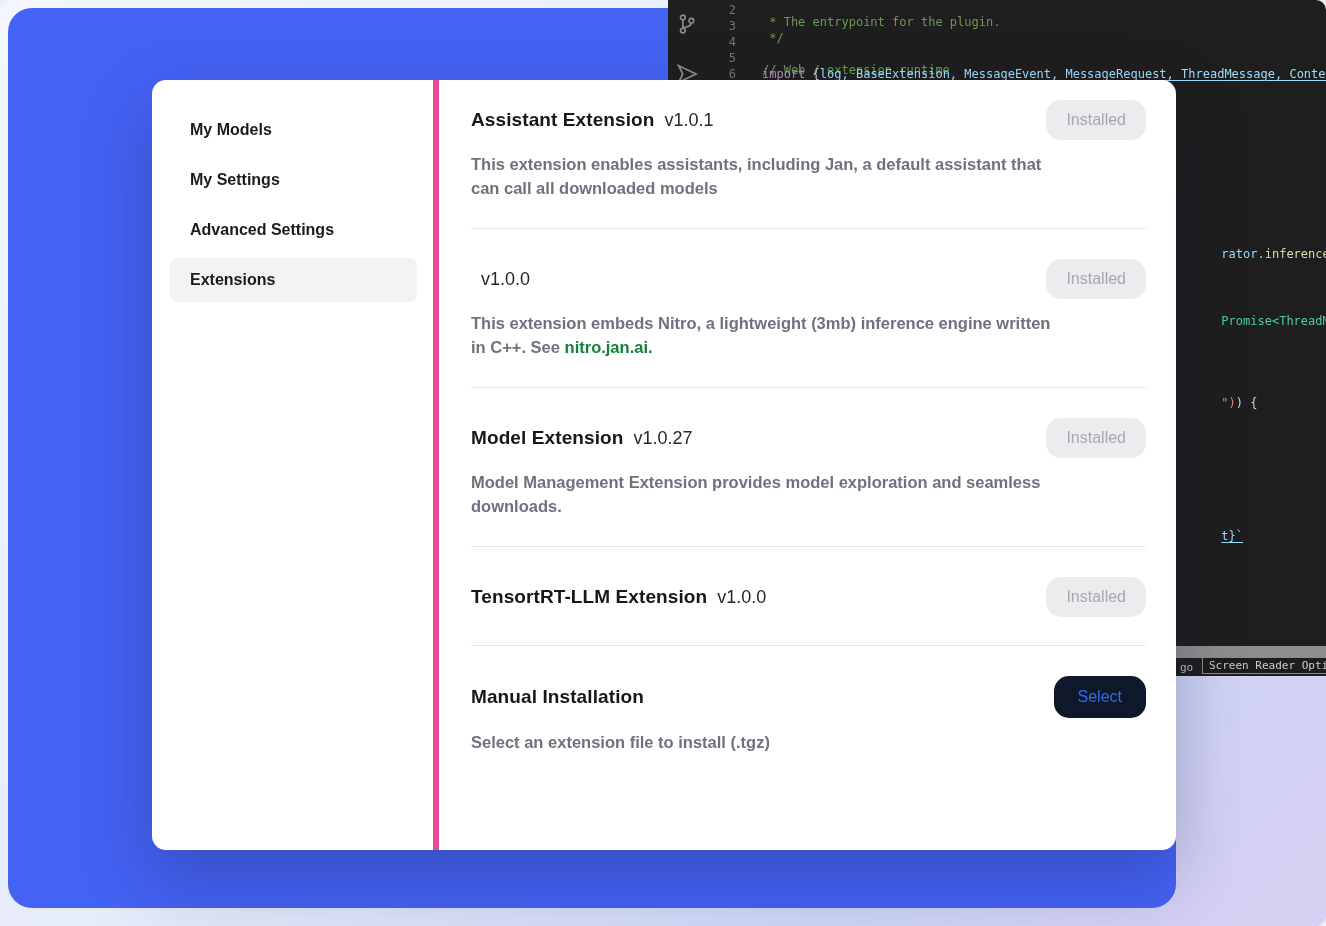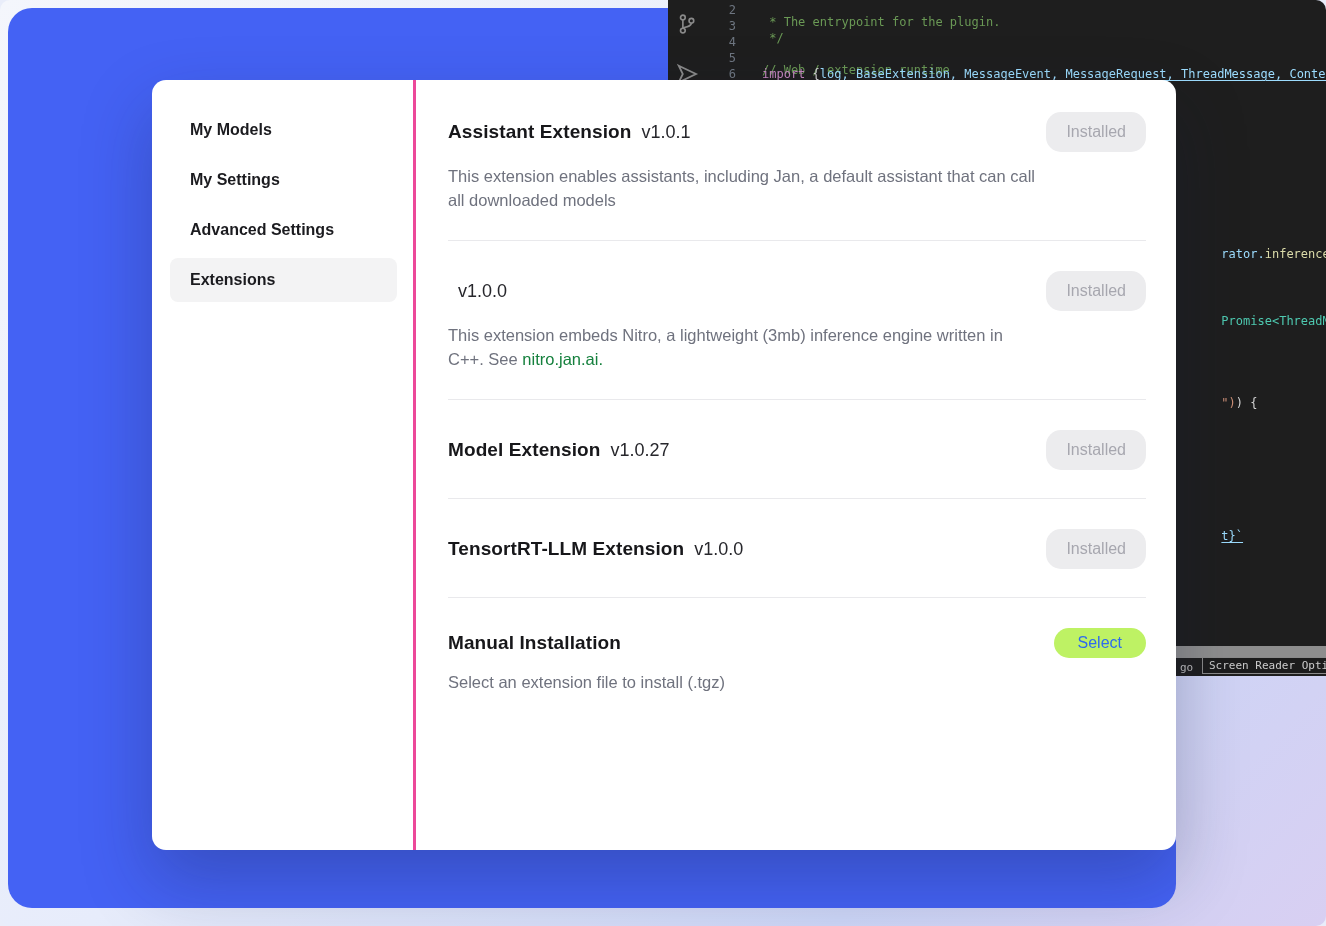--- a/index.html
+++ b/index.html
@@ -79,8 +79,8 @@
     overflow:hidden;
   }
   .sidebar {
-    width:264px; flex:none;
-    border-right:3px solid #ec4899;
+    width:287px; flex:none;
+    border-right:6px solid #ec4899;
     padding:28px 16px 0 18px;
   }
   .side-item {

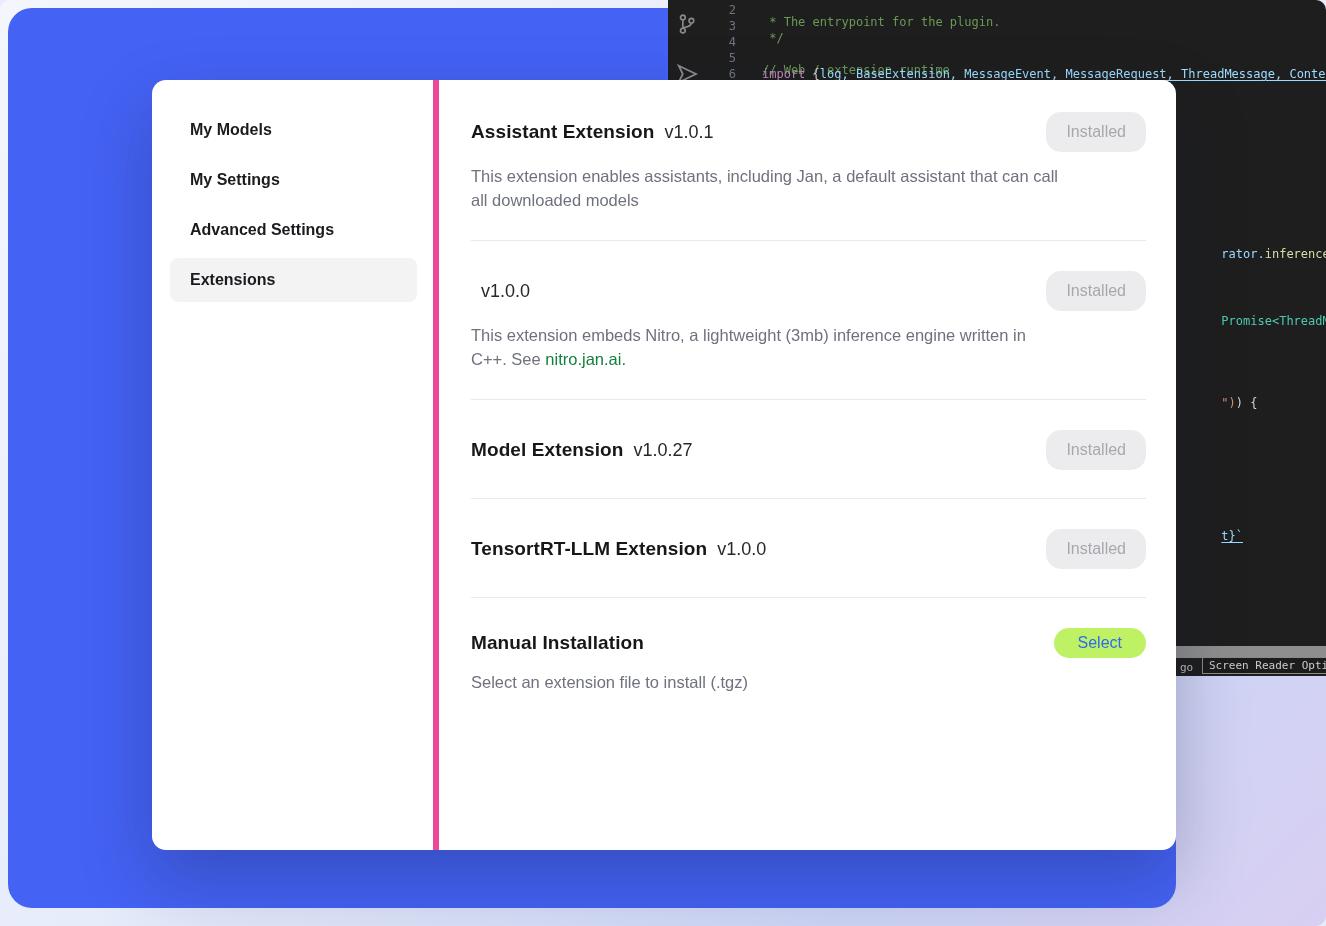--- a/index.html
+++ b/index.html
@@ -94,7 +94,7 @@
 
   .content { flex:1; padding:0 30px 0 32px; overflow:hidden; }
   .row { padding:30px 0 28px; border-bottom:1px solid #e9e9ec; }
-  .row.first { padding-top:32px; }
+  .row.first { padding-top:20px; }
   .row.last { border-bottom:none; }
   .row-head { display:flex; justify-content:space-between; align-items:center; }
   .row-title-group { display:flex; align-items:baseline; }

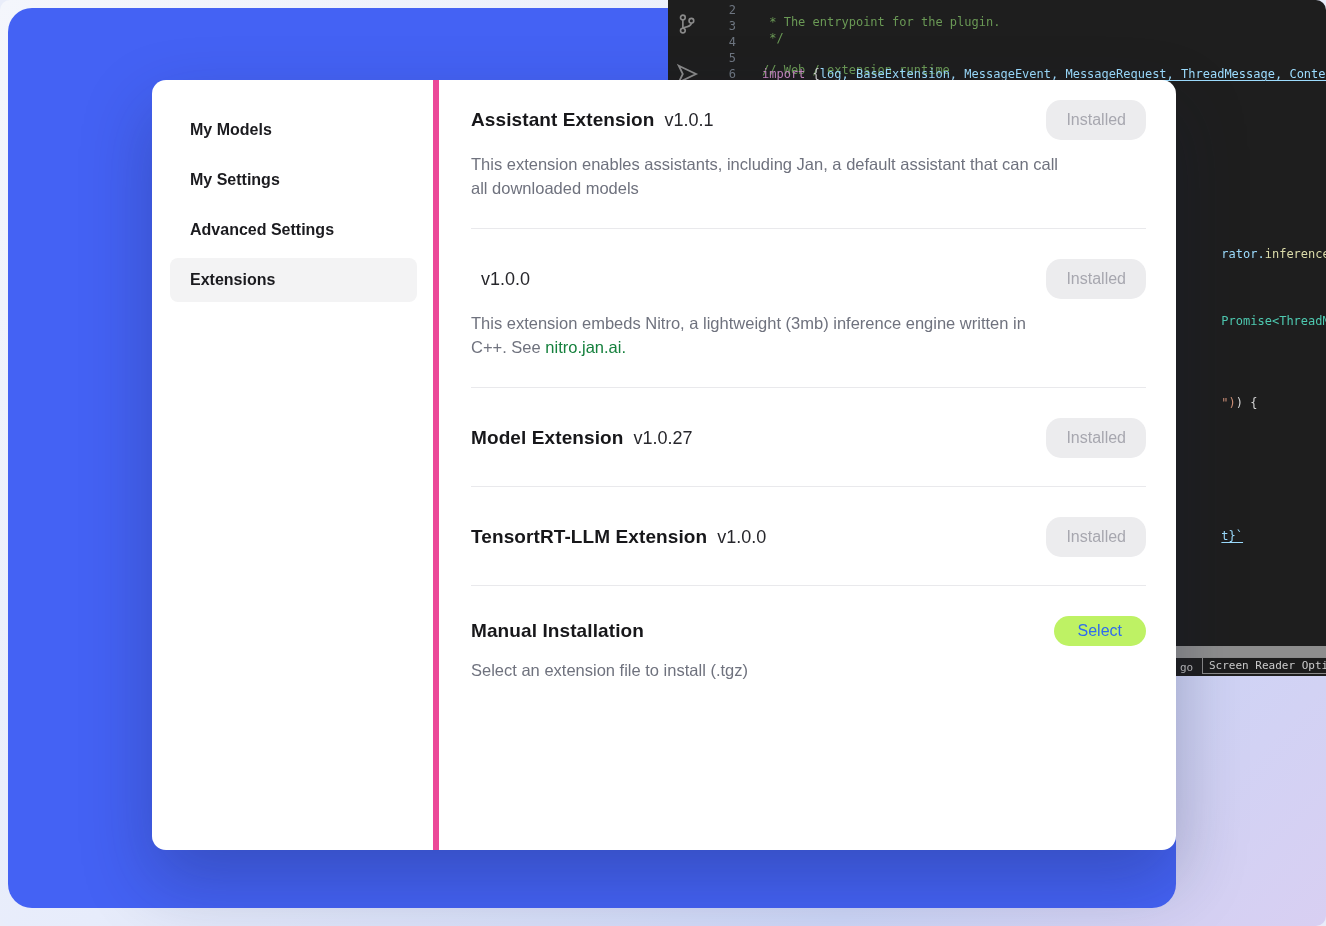--- a/index.html
+++ b/index.html
@@ -102,7 +102,7 @@
   .row-version { font-size:18px; font-weight:400; color:#27272c; margin-left:10px; }
   .row-desc {
     margin-top:12px; max-width:590px;
-    font-size:16.5px; line-height:24px; color:#6f727e;
+    font-size:16.5px; line-height:24px; color:#6f727e;font-weight:bold;
   }
   .link { color:#15803d; text-decoration:none; cursor:pointer; }
   .btn {

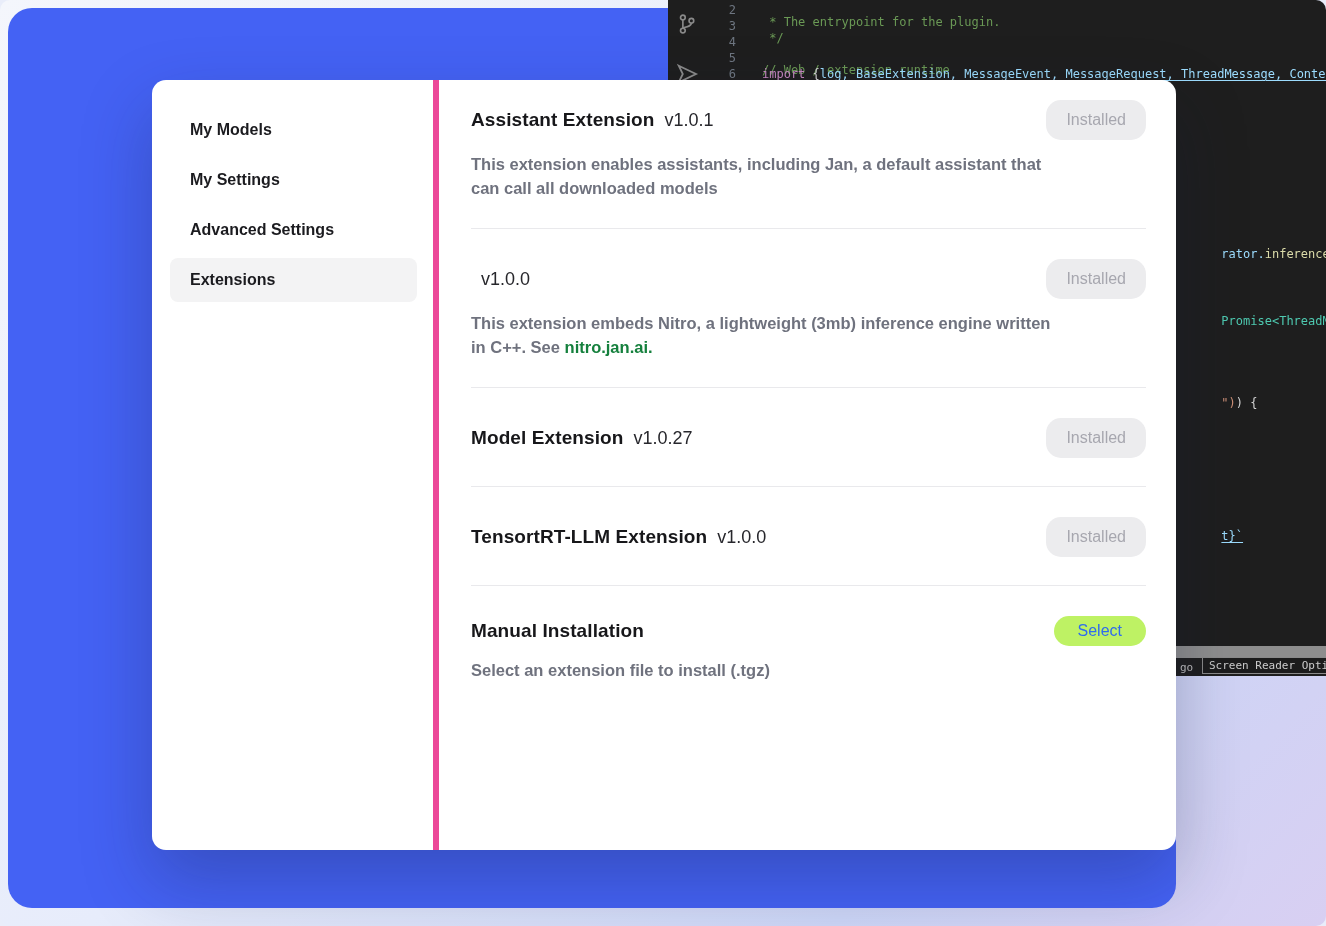--- a/index.html
+++ b/index.html
@@ -229,6 +229,7 @@
           </div>
           <button class="btn btn-muted">Installed</button>
         </div>
+        <p class="row-desc">Model Management Extension provides model exploration and seamless downloads.</p>
       </section>
 
       <section class="row">

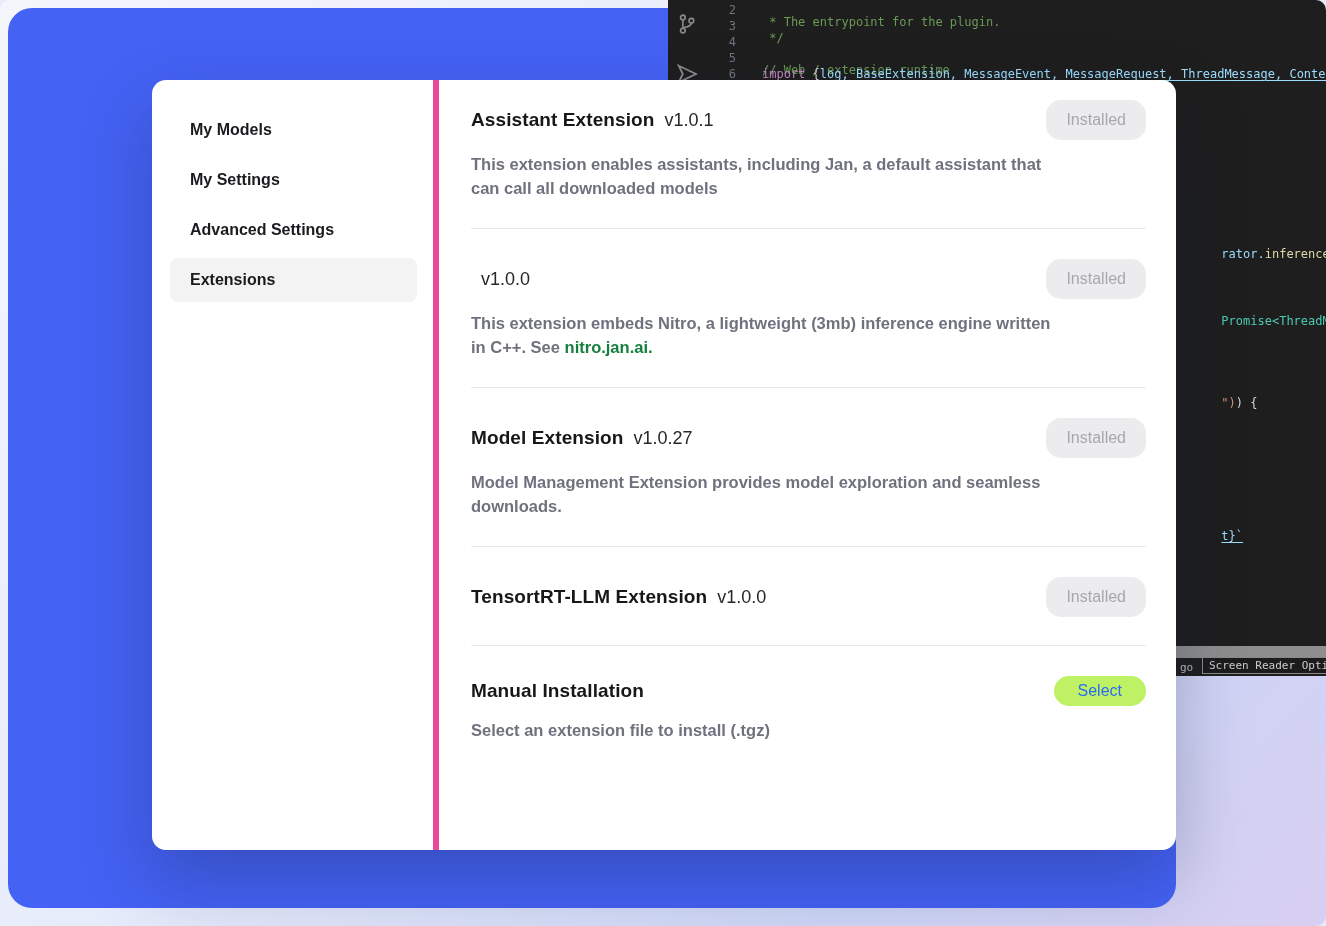--- a/index.html
+++ b/index.html
@@ -111,7 +111,7 @@
     padding:11px 20px; cursor:pointer; flex:none;
   }
   .btn-muted  { background:#ececee; color:#a7a7af; }
-  .btn-select { background:#bef264; color:#2e6bee; padding:6px 24px; }
+  .btn-select { background:#0f172a; color:#2e6bee; padding:12px 24px; }
 </style>
 </head>
 <body>

